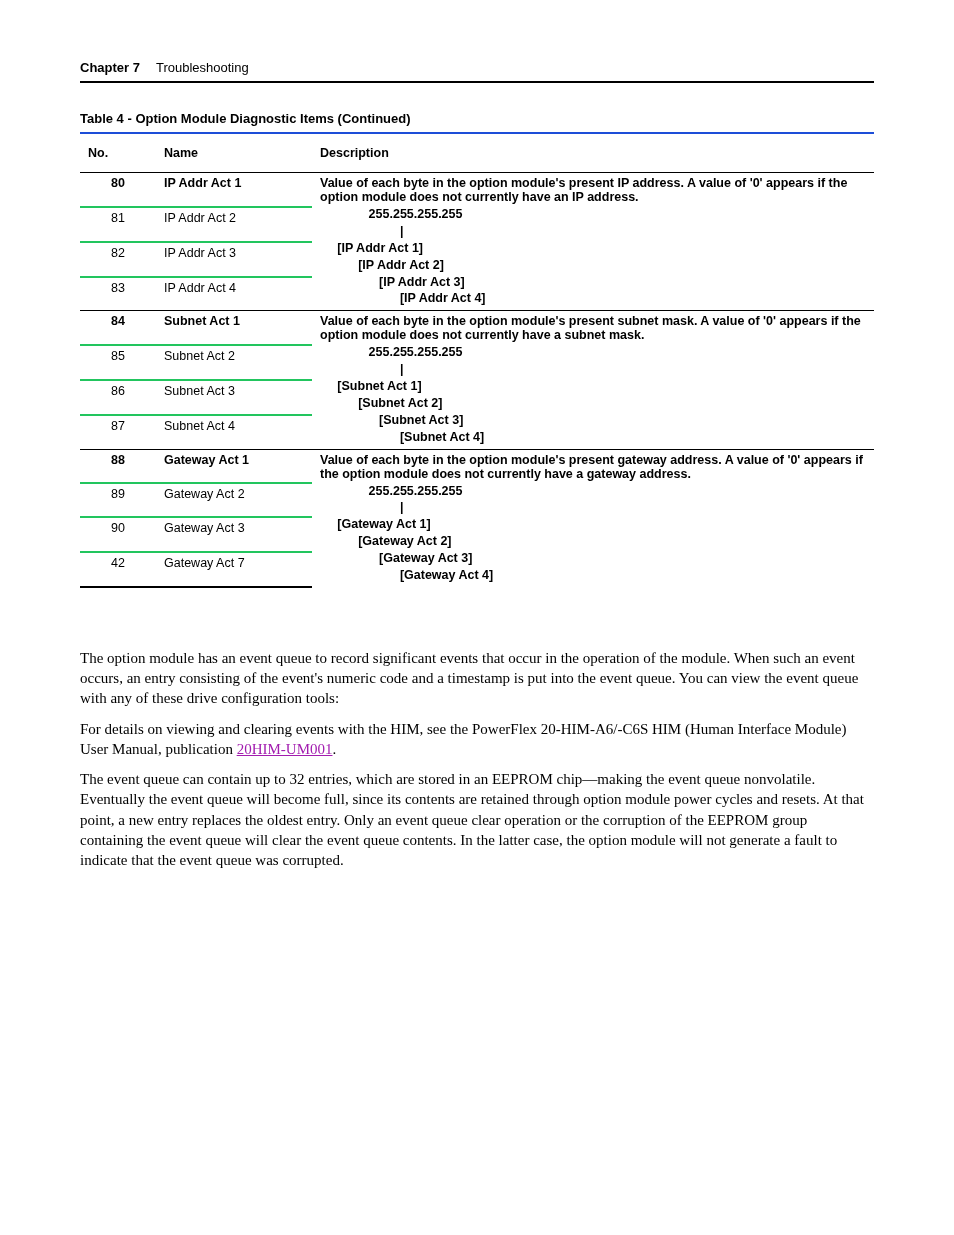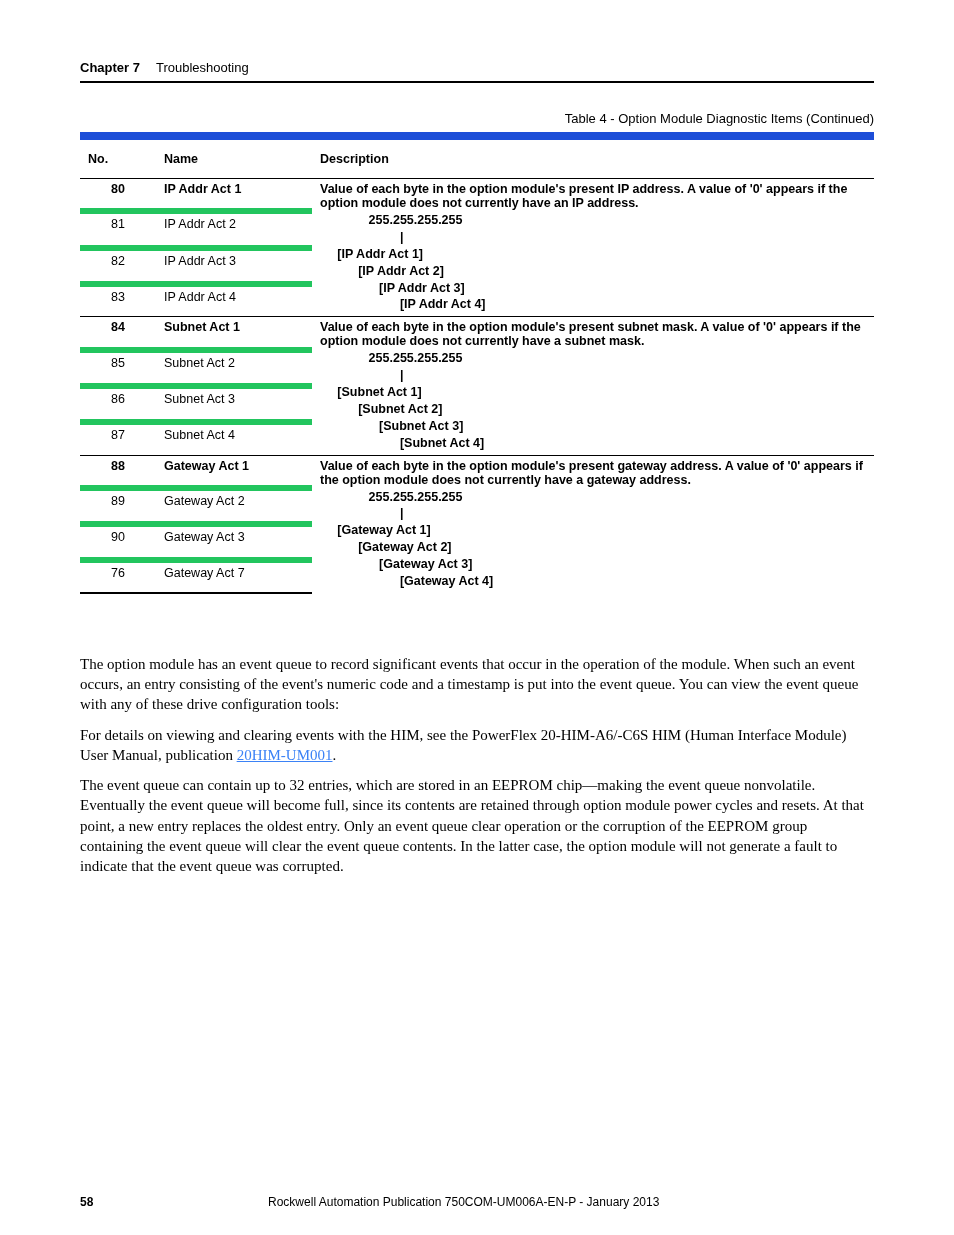--- a/index.html
+++ b/index.html
@@ -8,7 +8,7 @@
   .header { display: flex; align-items: baseline; gap: 16px; font-size: 13px; }
   .header .chap { font-weight: bold; }
   .rule { border: none; border-top: 2px solid #000; margin: 6px 0 28px 0; }
-  .table-caption { font-weight: normal; font-size: 13px; margin-bottom: 6px; text-align: right; }
+  .table-caption { font-weight: bold; font-size: 13px; margin-bottom: 6px; }
 
   table.diag { width: 100%; border-collapse: collapse; font-size: 12.5px; }
   table.diag thead th { border-top: 8px solid #1d4ed8; border-bottom: 1px solid #000; text-align: left; font-weight: bold; padding: 12px 8px; }

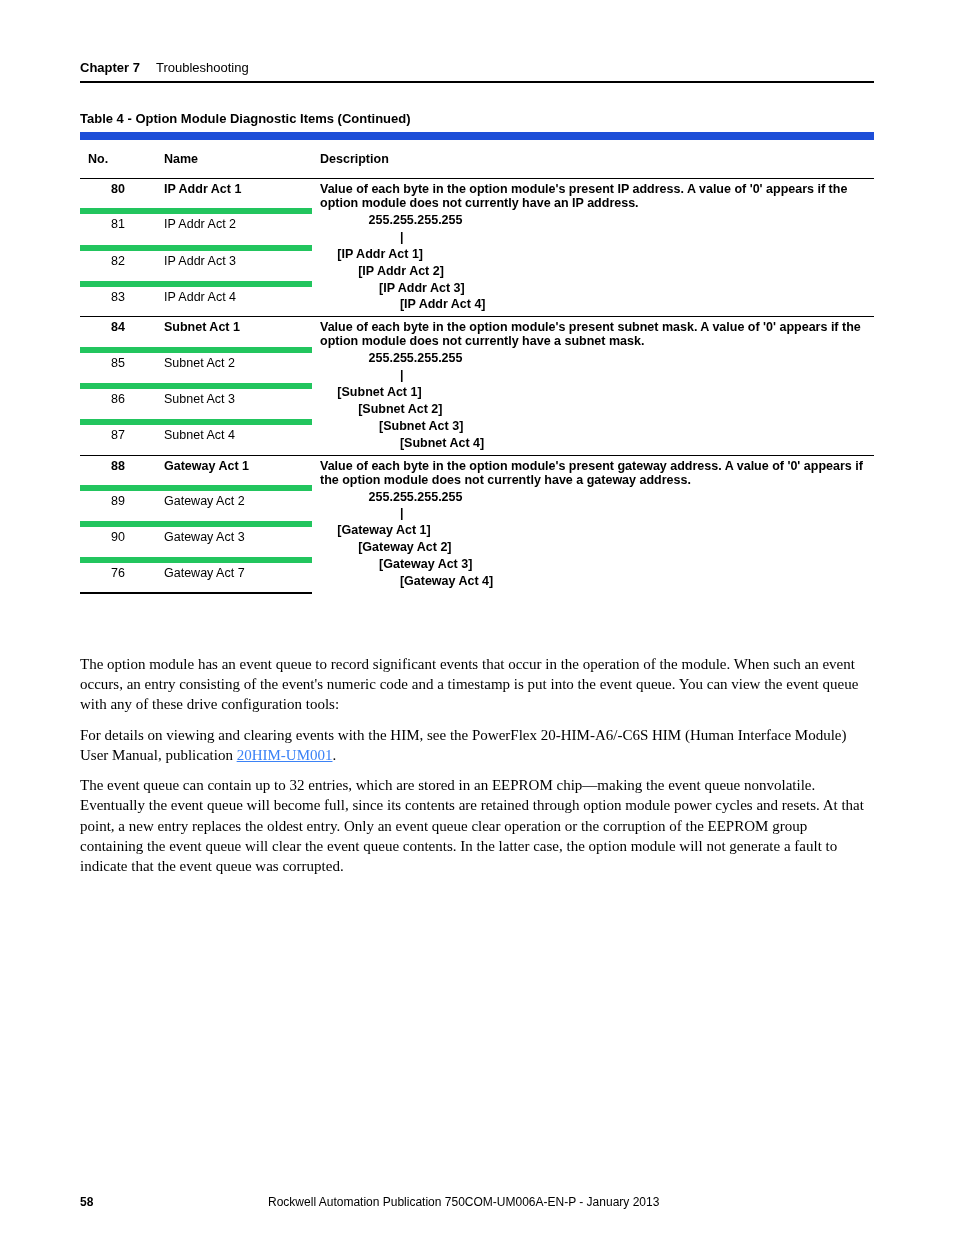--- a/index.html
+++ b/index.html
@@ -11,7 +11,7 @@
   .table-caption { font-weight: bold; font-size: 13px; margin-bottom: 6px; }
 
   table.diag { width: 100%; border-collapse: collapse; font-size: 12.5px; }
-  table.diag thead th { border-top: 8px solid #1d4ed8; border-bottom: 1px solid #000; text-align: left; font-weight: bold; padding: 12px 8px; }
+  table.diag thead th { border-top: 2px solid #1d4ed8; border-bottom: 1px solid #000; text-align: left; font-weight: bold; padding: 12px 8px; }
   table.diag td { padding: 3px 8px; vertical-align: top; }
   .numcol { width: 60px; text-align: center; }
   .namecol { width: 140px; }

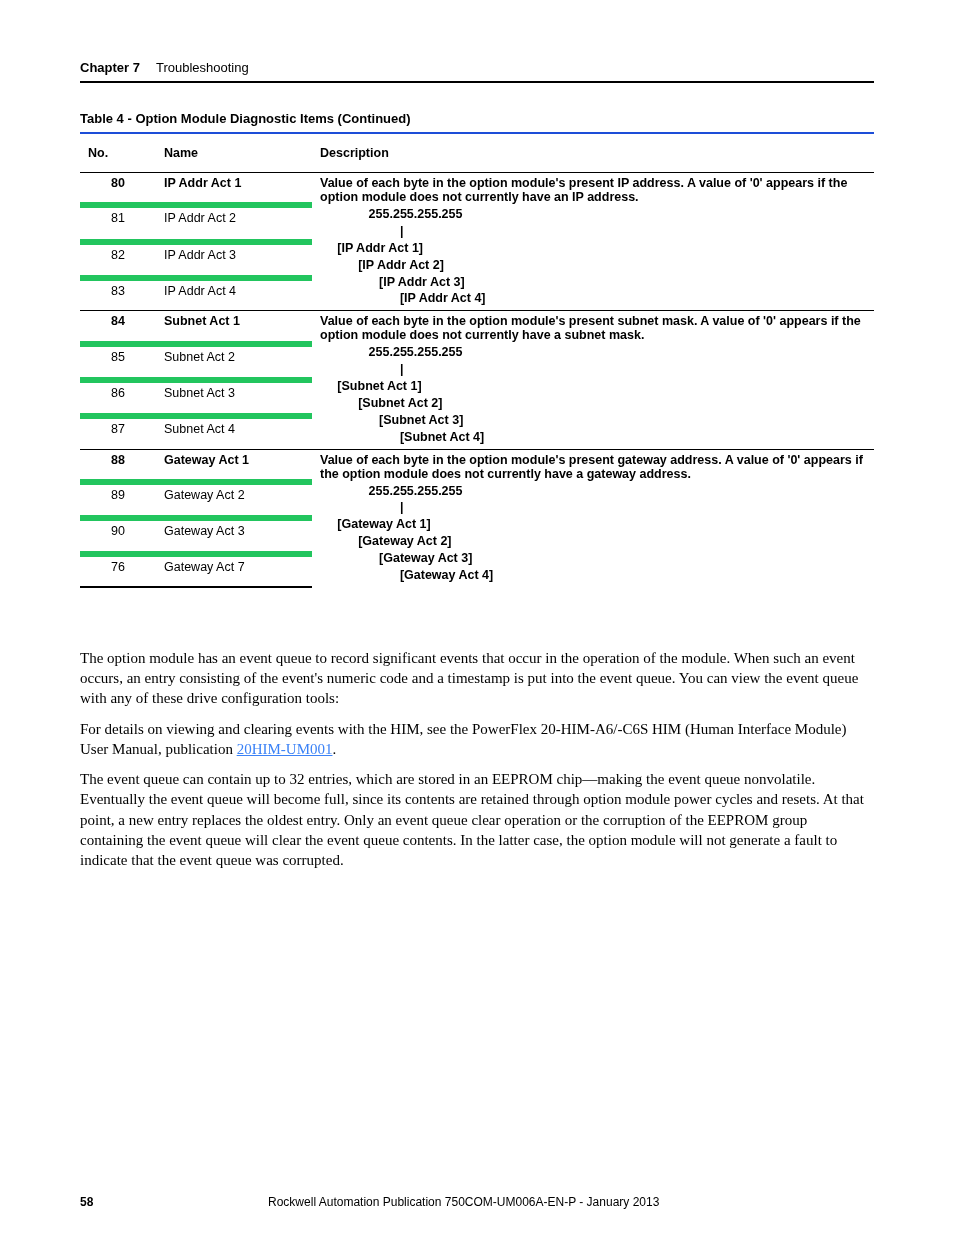--- a/index.html
+++ b/index.html
@@ -18,7 +18,7 @@
   
   .grp-top td { border-top: 1px solid #000; font-weight: bold; }
   .grp-bottom-last td { border-bottom: 2px solid #000; }
-  .subrow td.numcol, .subrow td.namecol { border-top: 6px solid #22c55e; }
+  .subrow td.numcol, .subrow td.namecol { border-top: 2px solid #22c55e; }
   .desc-block .pre { white-space: pre; font-family: Arial, Helvetica, sans-serif; line-height: 1.35; margin-top: 2px; }
 
   .body-cols { margin-top: 60px; display: flex; gap: 40px; }

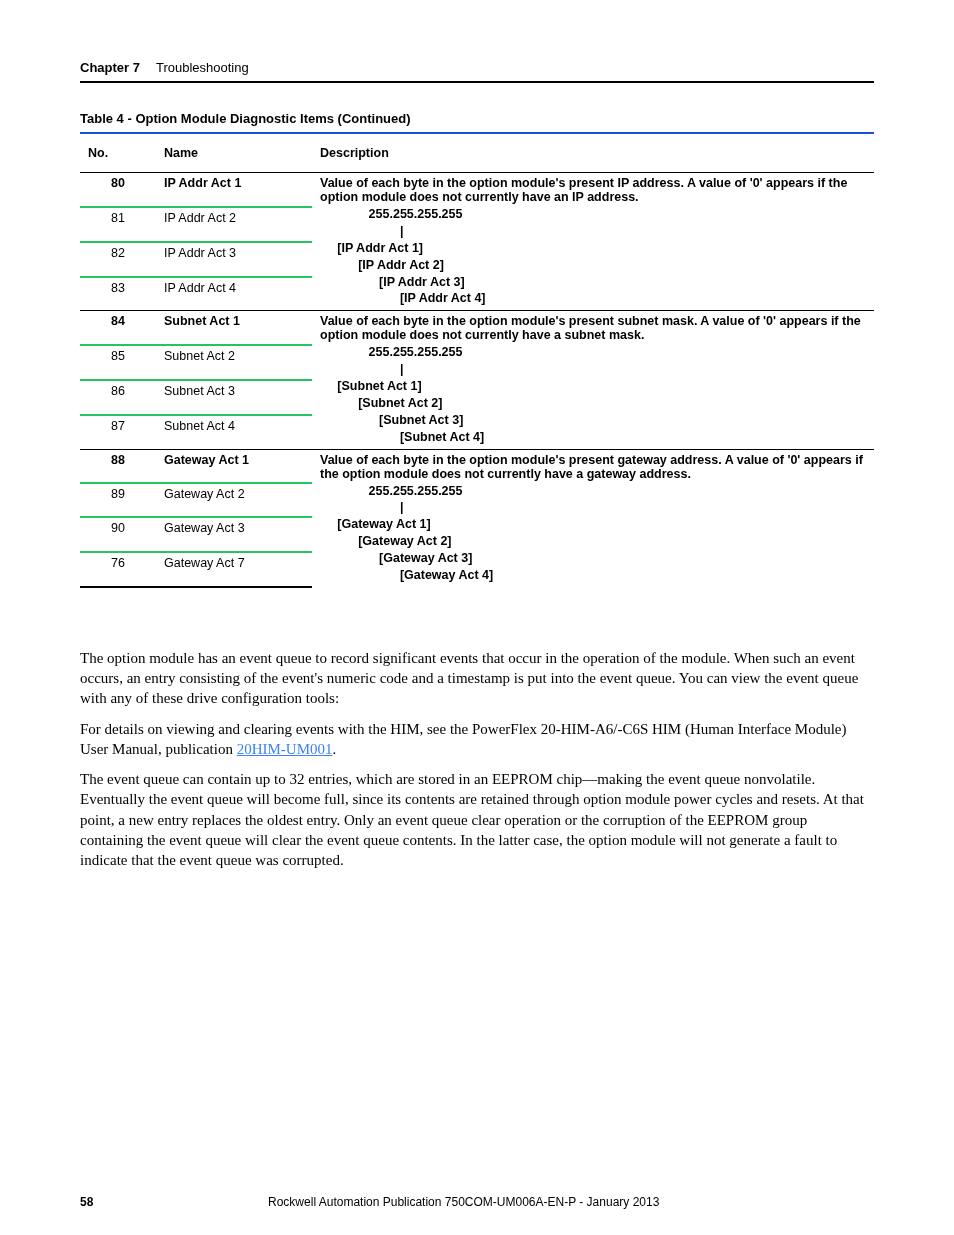--- a/index.html
+++ b/index.html
@@ -124,7 +124,7 @@
           <td class="namecol">Gateway Act 3</td>
         </tr>
         <tr class="subrow grp-bottom-last">
-          <td class="numcol">76</td>
+          <td class="numcol">42</td>
           <td class="namecol">Gateway Act 7</td>
         </tr>
       </tbody>

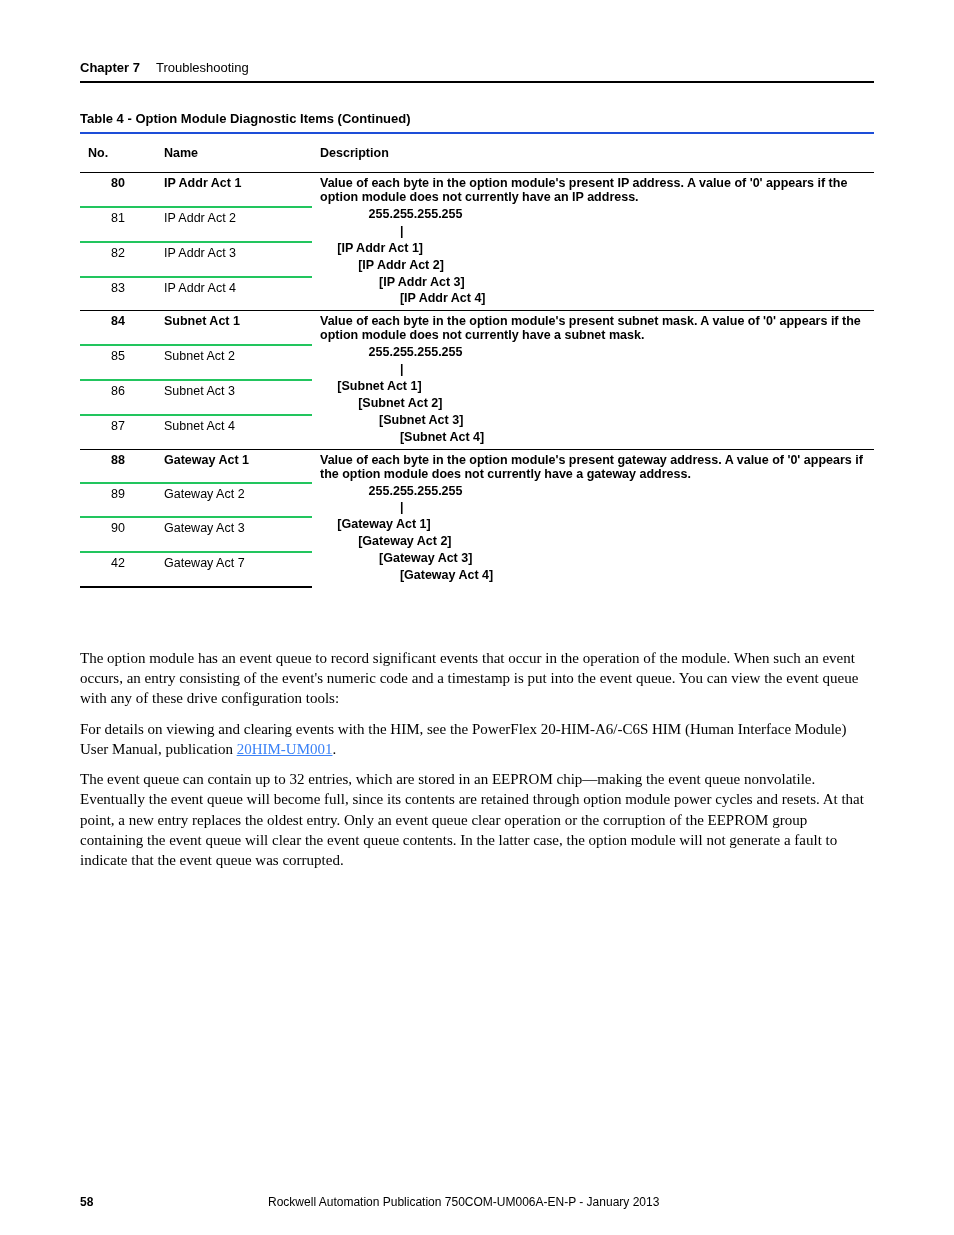--- a/index.html
+++ b/index.html
@@ -27,7 +27,7 @@
   .content p { margin: 0 0 10px 0; }
   ul.bullets { list-style: disc; margin: 4px 0 14px 0; padding-left: 34px; }
   ul.bullets li { margin-bottom: 2px; font-family: Georgia, 'Times New Roman', serif; }
-  a.link { color: #3b82f6; text-decoration: underline; }
+  a.link { color: #a21caf; text-decoration: underline; }
 
   .footer { position: absolute; bottom: 26px; left: 80px; right: 80px; font-size: 12px; display: flex; justify-content: space-between; align-items: baseline; }
   .footer .pn { font-weight: bold; }

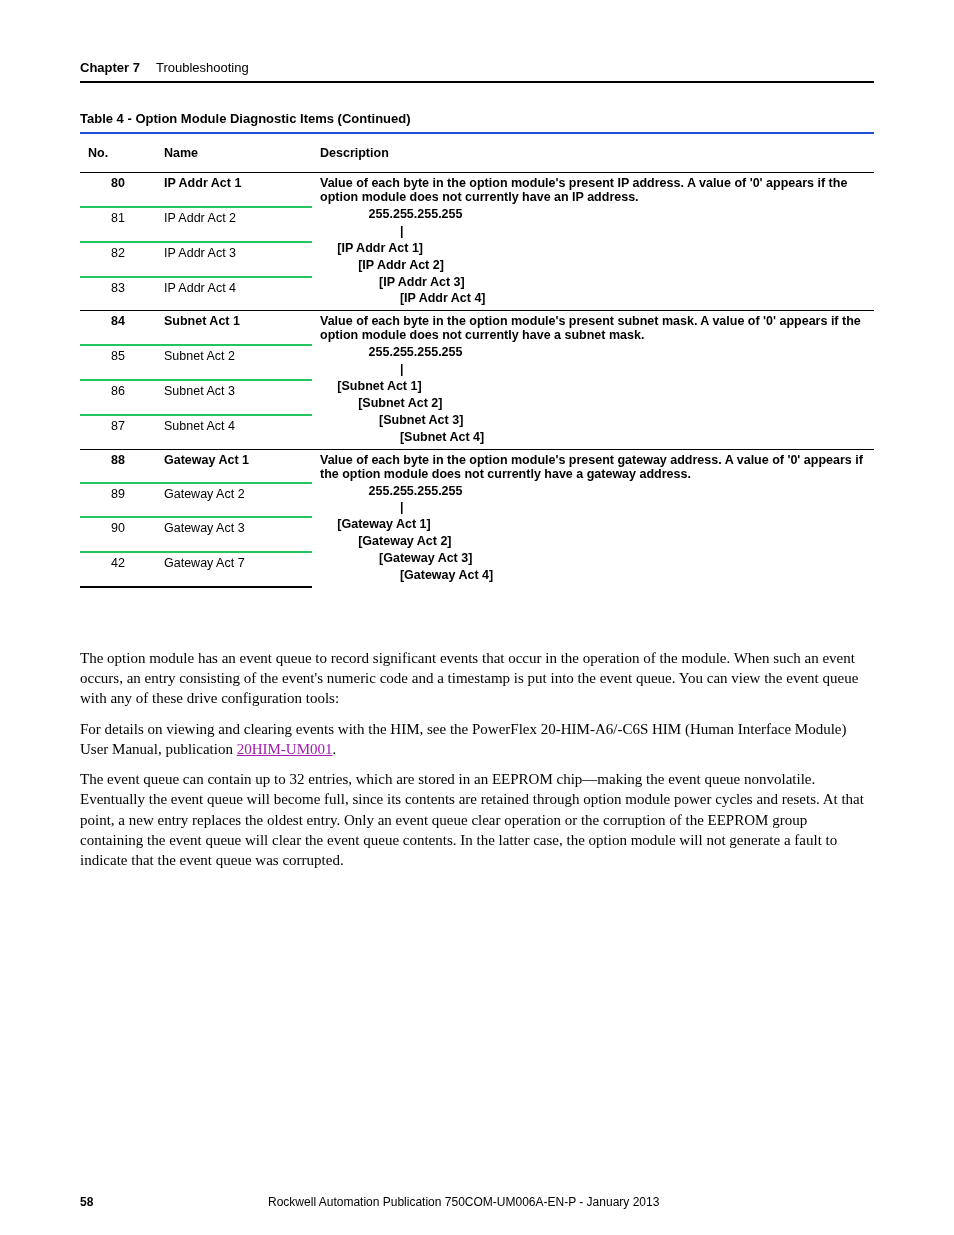--- a/index.html
+++ b/index.html
@@ -140,11 +140,6 @@
     </div>
   </div>
 
-  <div class="footer">
-    <span class="pn">58</span>
-    <span>Rockwell Automation Publication 750COM-UM006A-EN-P - January 2013</span>
-    <span style="width:40px"></span>
-  </div>
 </div>
 
 </body></html>

